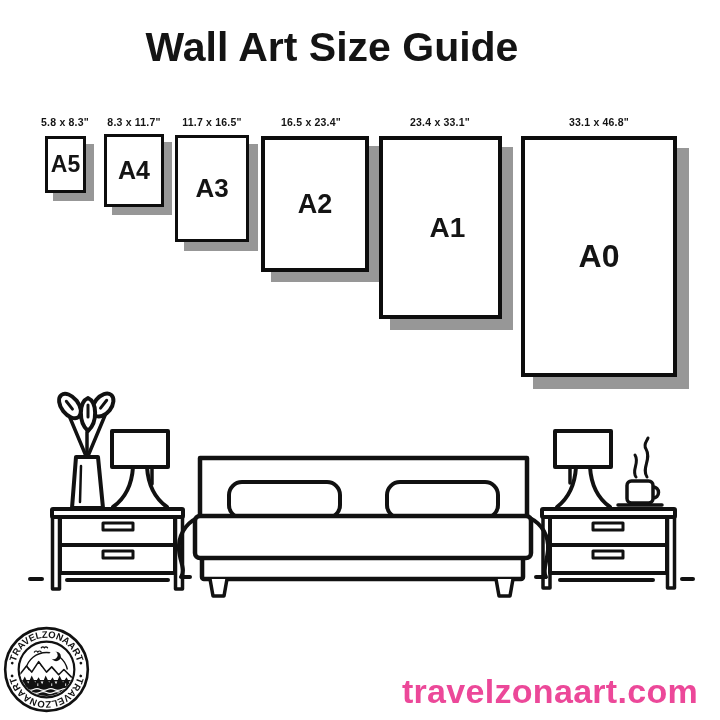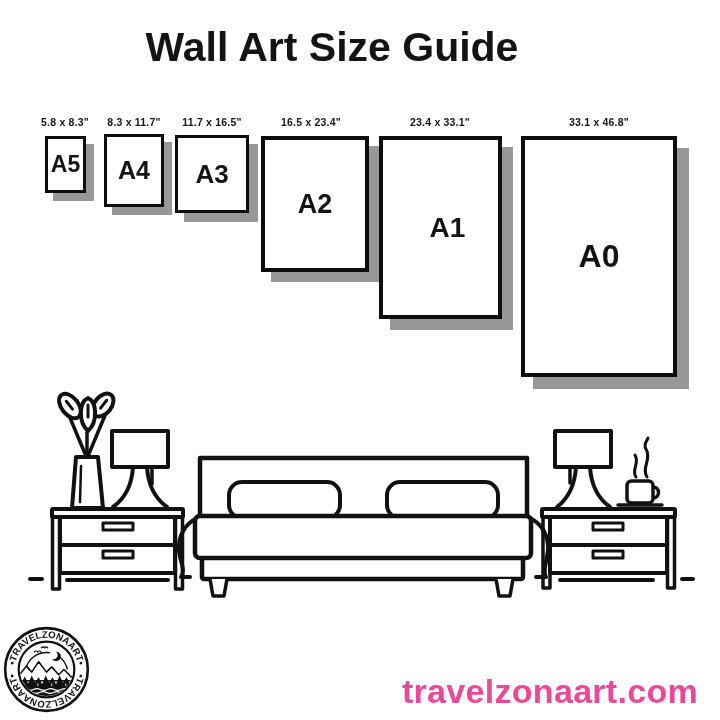--- a/index.html
+++ b/index.html
@@ -23,7 +23,7 @@
   .letter{font-weight:bold;color:#141414;}
   .f-a5{left:45px;top:136px;width:41px;height:57px;box-shadow:8px 8px 0 #979797;text-align:right;}
   .f-a4{left:104px;top:134px;width:60px;height:73px;box-shadow:8px 8px 0 #979797;}
-  .f-a3{left:175px;top:135px;width:74px;height:78px;box-shadow:9px 9px 0 #979797;}
+  .f-a3{left:175px;top:135px;width:74px;height:107px;box-shadow:9px 9px 0 #979797;}
   .f-a2{left:261px;top:136px;width:108px;height:136px;border-width:4px;box-shadow:10px 10px 0 #979797;}
   .f-a1{left:379px;top:136px;width:123px;height:183px;border-width:4px;box-shadow:11px 11px 0 #979797;padding-left:14px;}
   .f-a0{left:521px;top:136px;width:156px;height:241px;border-width:4px;box-shadow:12px 12px 0 #979797;}

